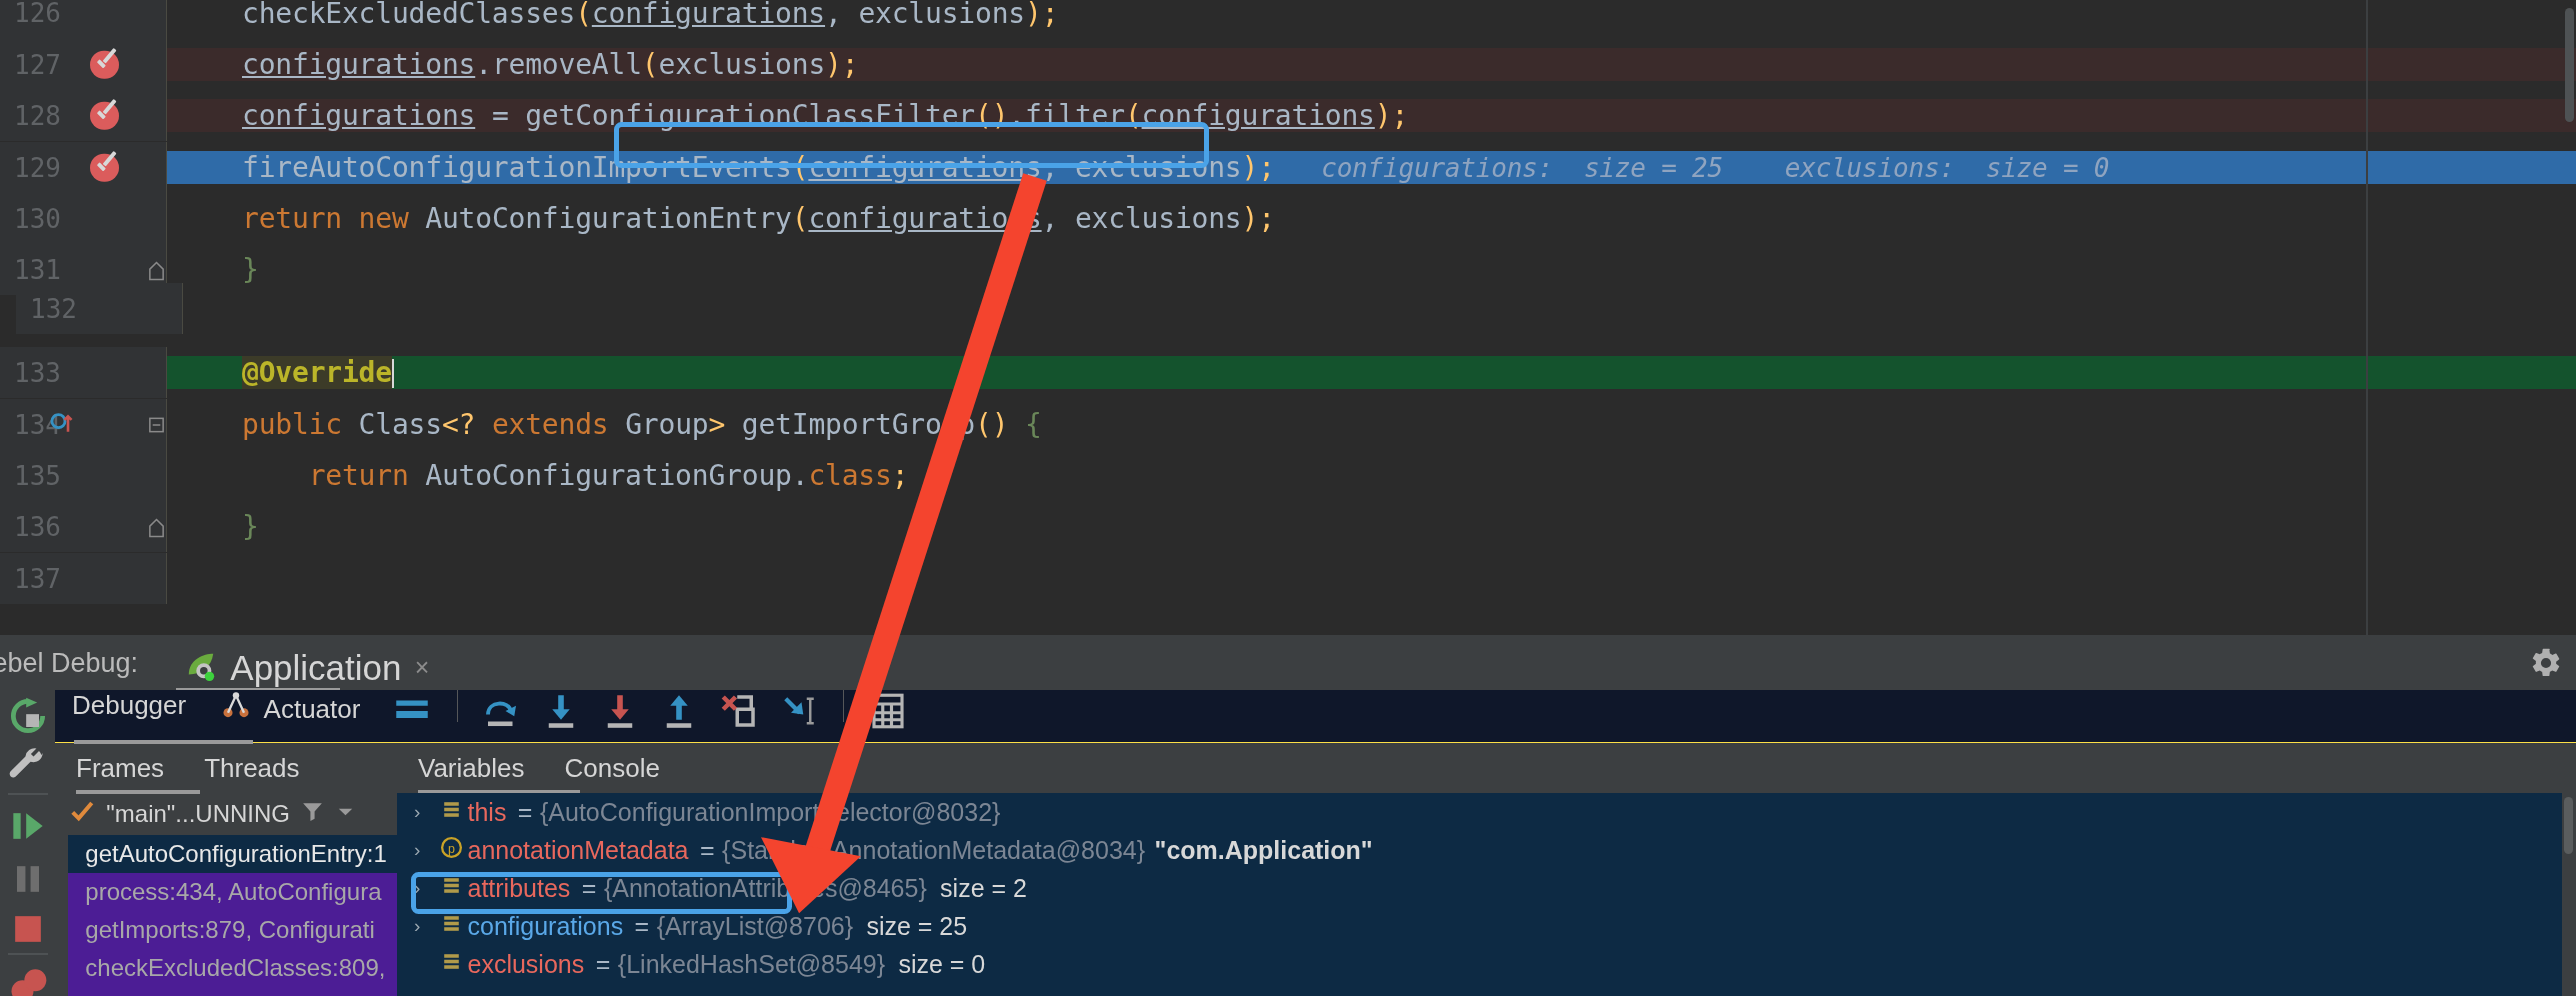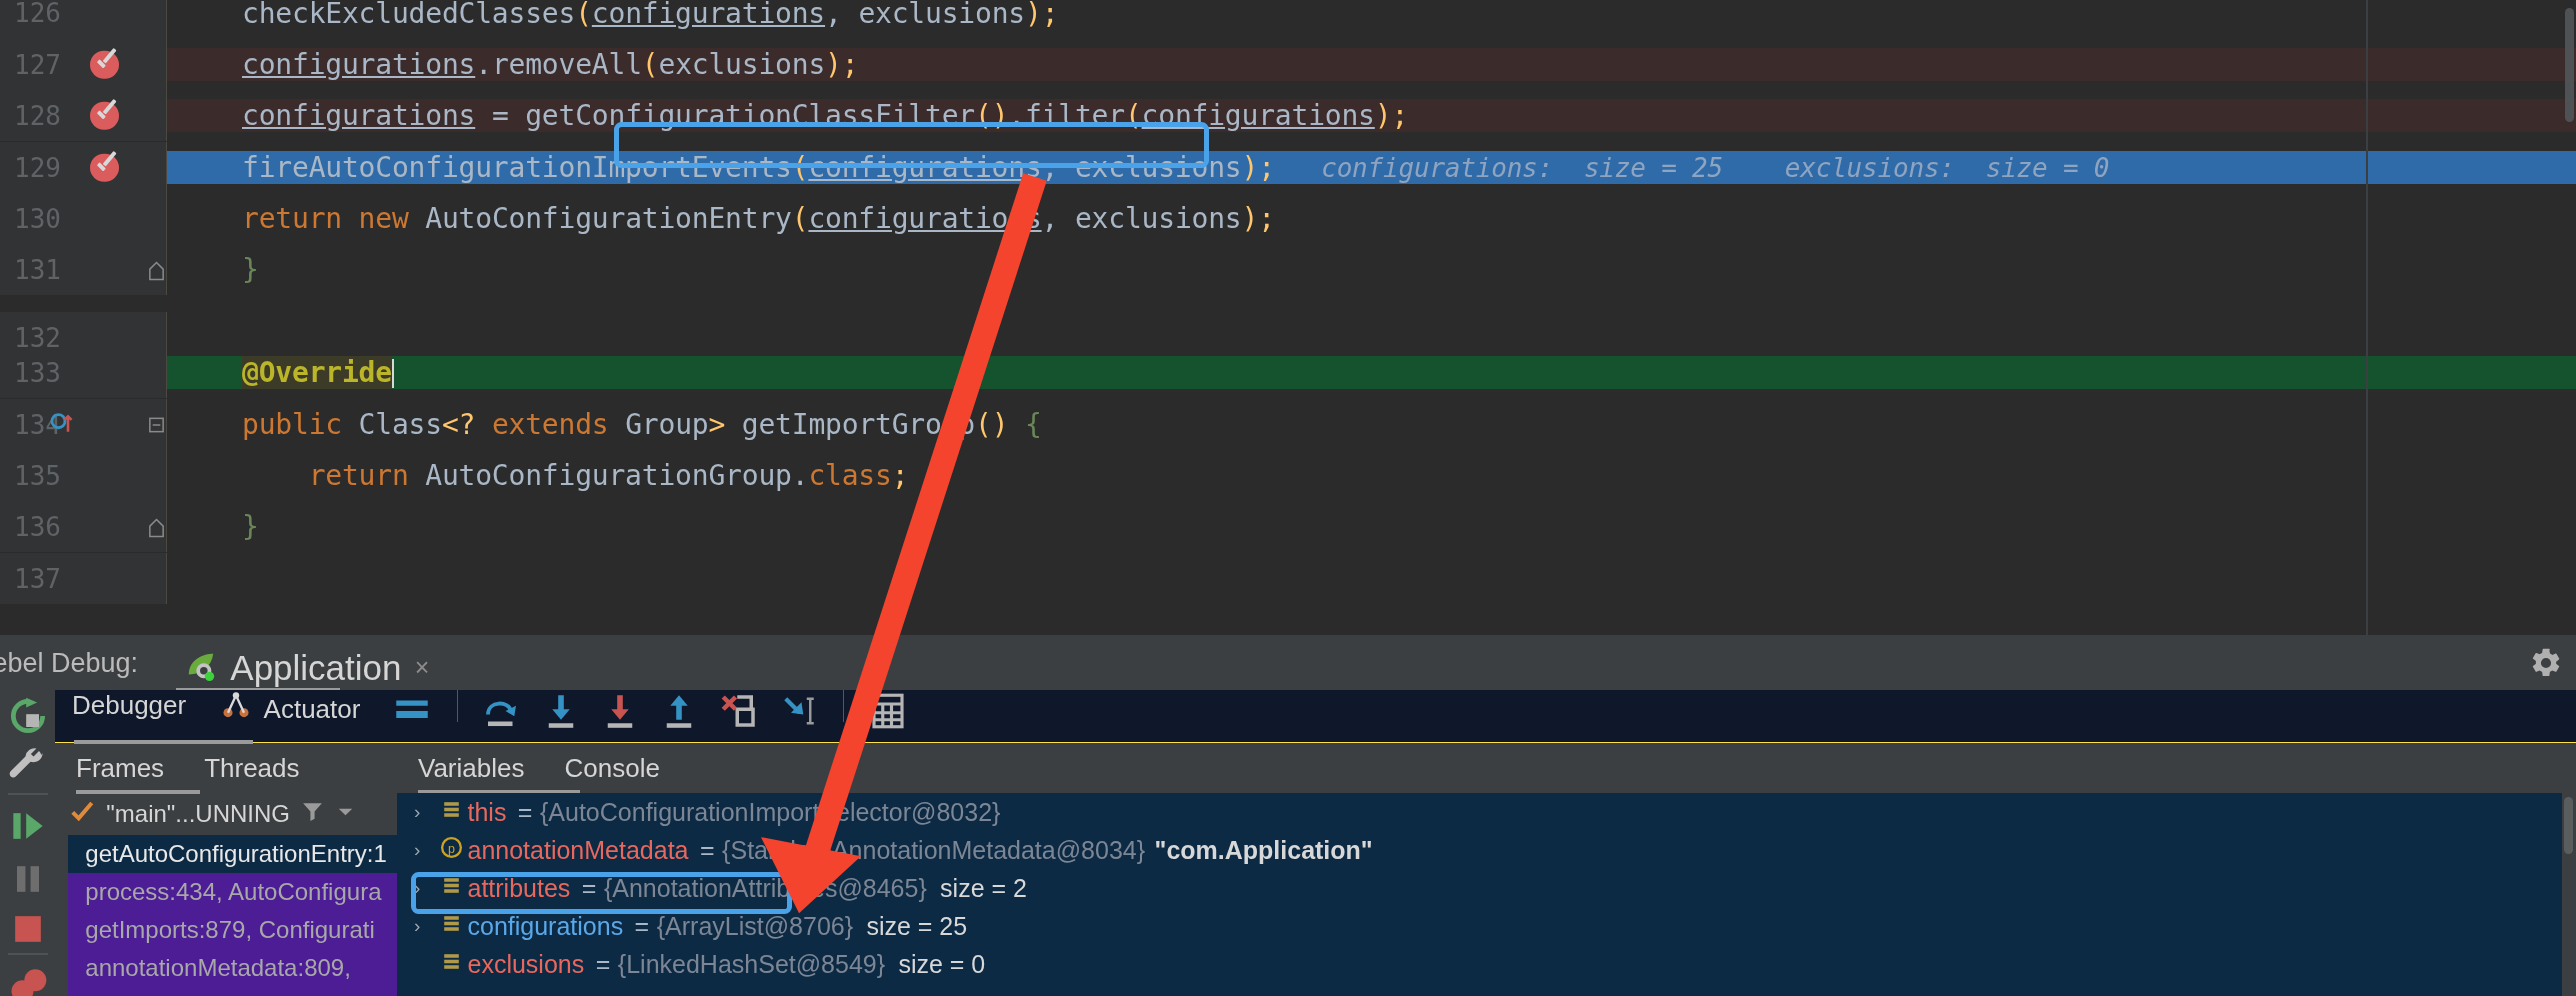--- a/index.html
+++ b/index.html
@@ -155,7 +155,7 @@
         </div>
         <div class="codetext "><span class="brace">}</span></div>
       </div>
-      <div class="code-line" style="top: 312px;">
+      <div class="code-line" style="top: 283px; padding-left: 16px;">
         <div class="gutter">
           <span class="lnum">132</span>
           <span class="gutter-sep"></span>

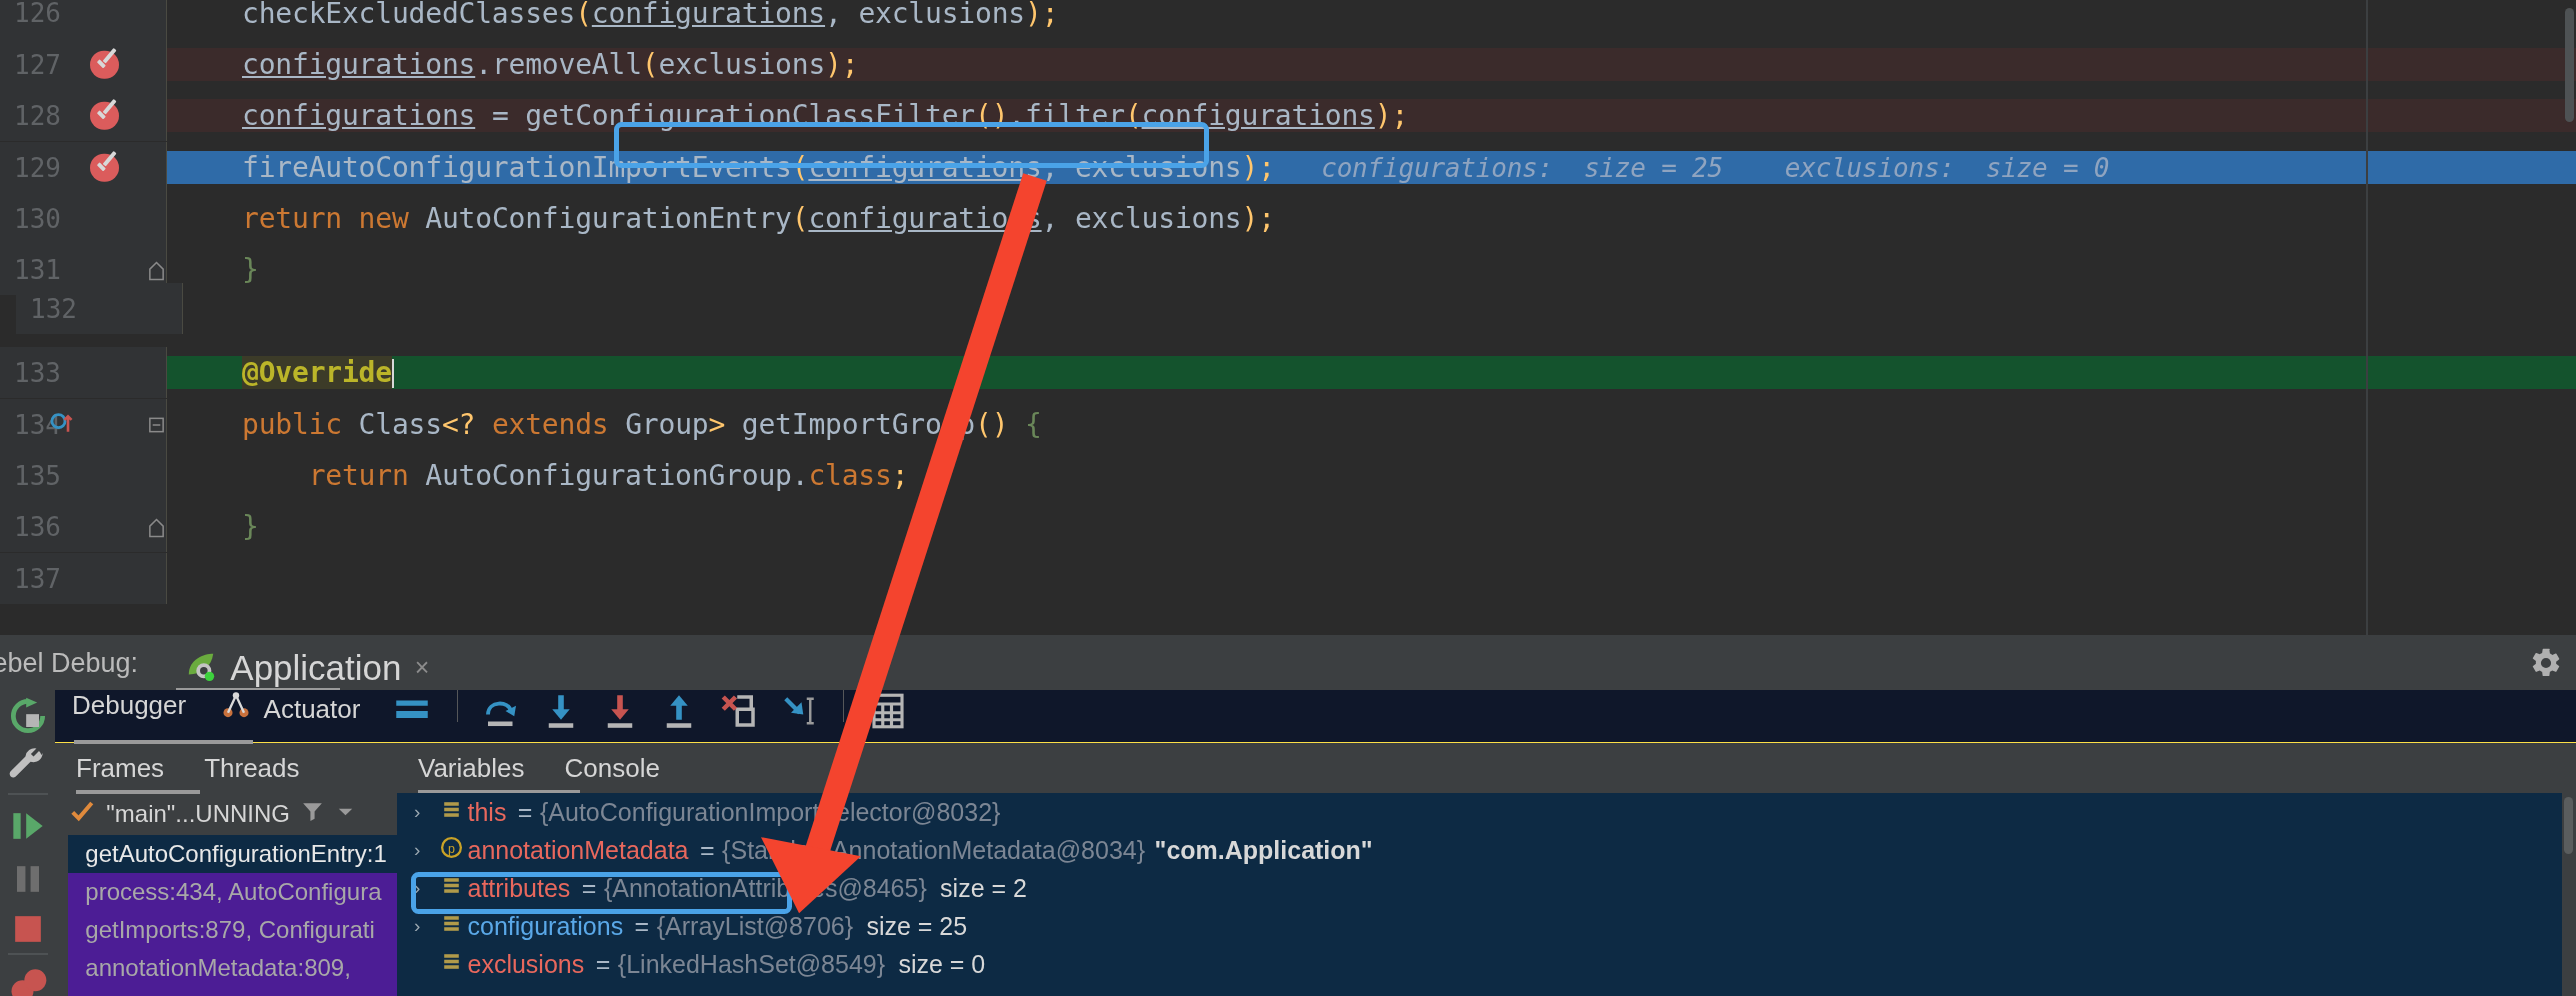--- a/index.html
+++ b/index.html
@@ -382,7 +382,7 @@
           <div class="frame-row active">getAutoConfigurationEntry:1</div>
           <div class="frame-row">process:434, AutoConfigura</div>
           <div class="frame-row">getImports:879, Configurati</div>
-          <div class="frame-row">annotationMetadata:809,</div>
+          <div class="frame-row">checkExcludedClasses:809,</div>
         </div>
     </div>
 

